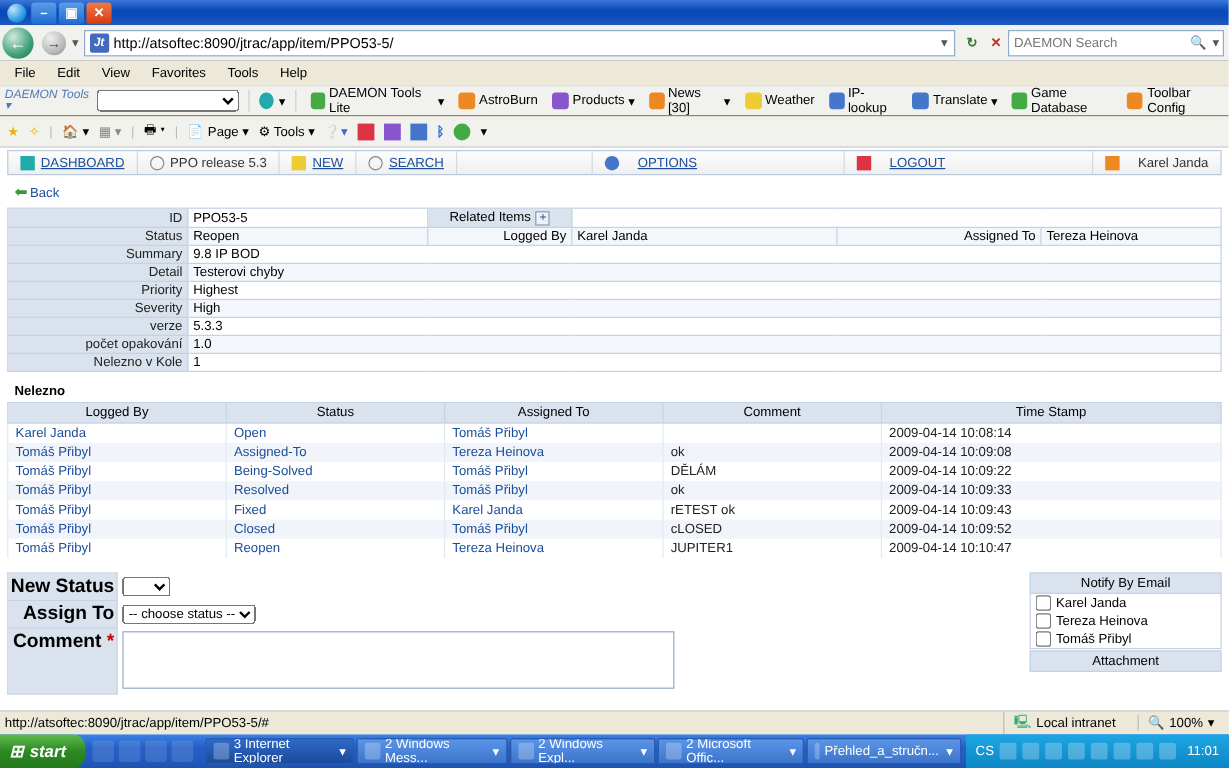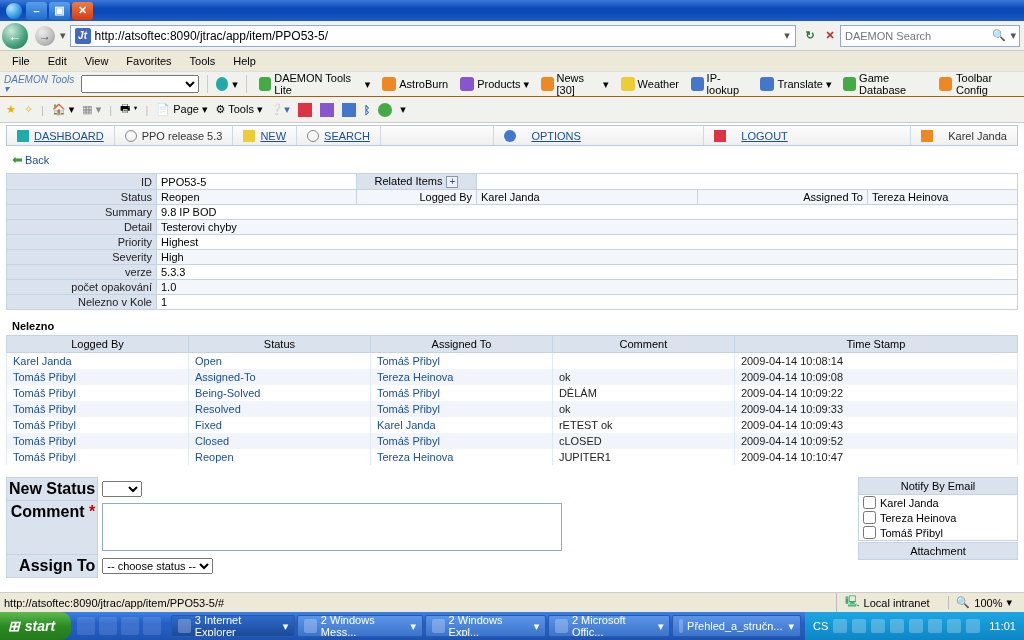--- a/index.html
+++ b/index.html
@@ -367,12 +367,12 @@
         <td class="fval"><select style="width:40px"></select></td>
       </tr>
       <tr>
+        <td class="flab">Assign To</td>
+        <td class="fval"><select><option>-- choose status --</option></select></td>
+      </tr>
+      <tr>
         <td class="flab"><span>Comment</span> <span class="req">*</span></td>
         <td class="fval"><textarea style=""></textarea></td>
-      </tr>
-      <tr>
-        <td class="flab">Assign To</td>
-        <td class="fval"><select><option>-- choose status --</option></select></td>
       </tr>
     </tbody>
       </table>

